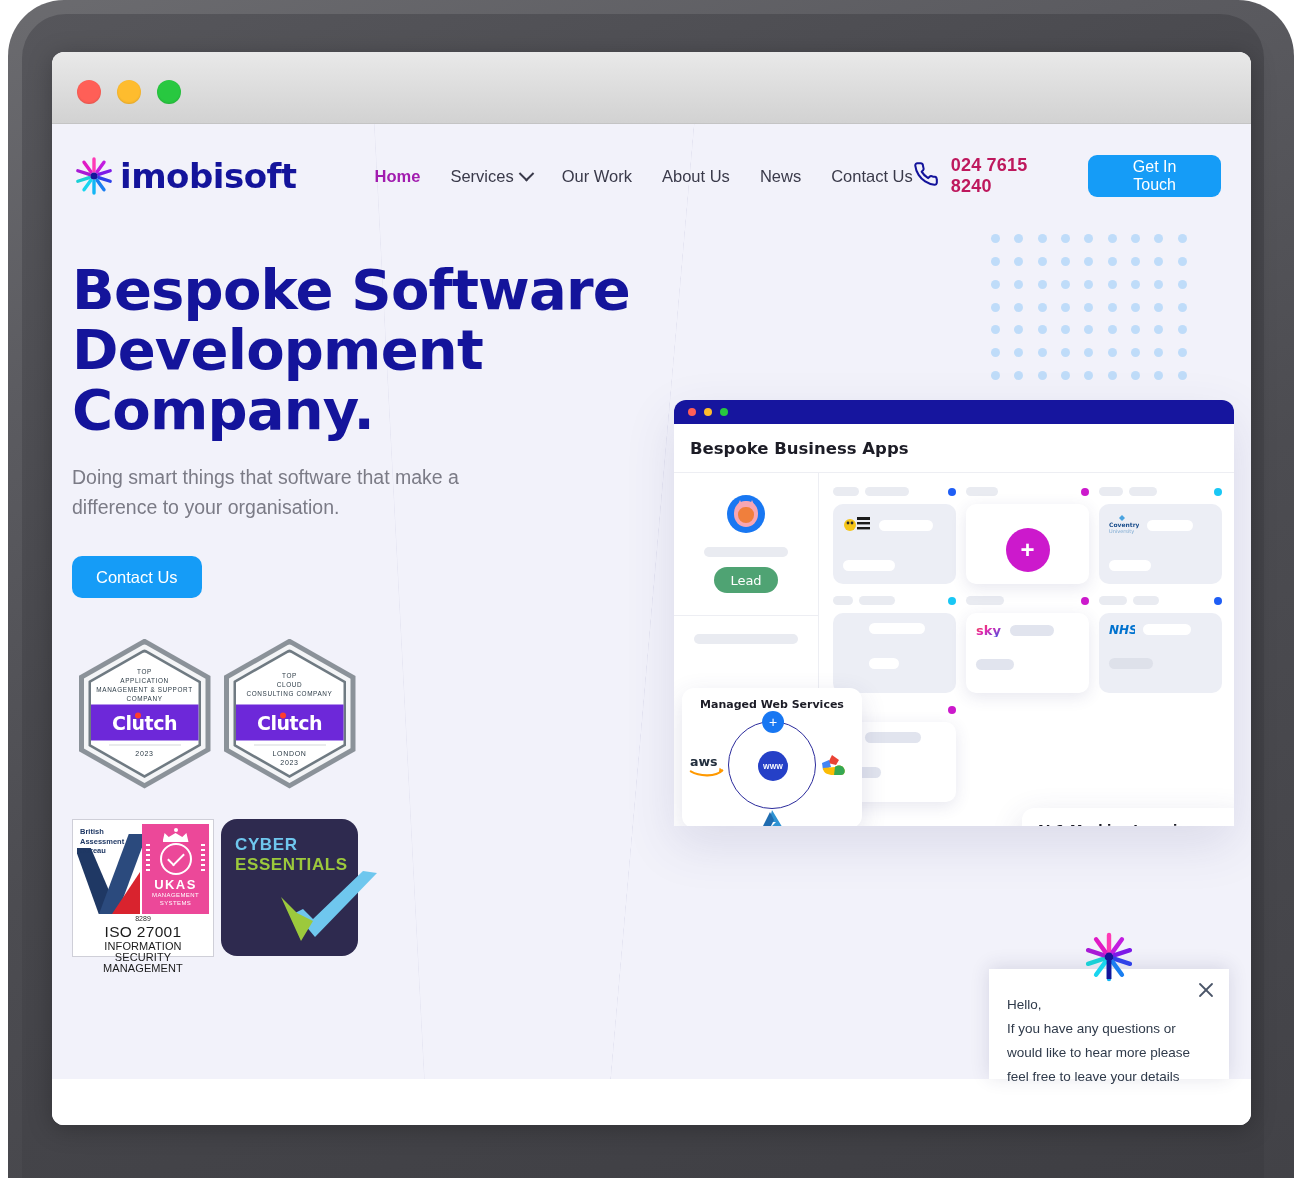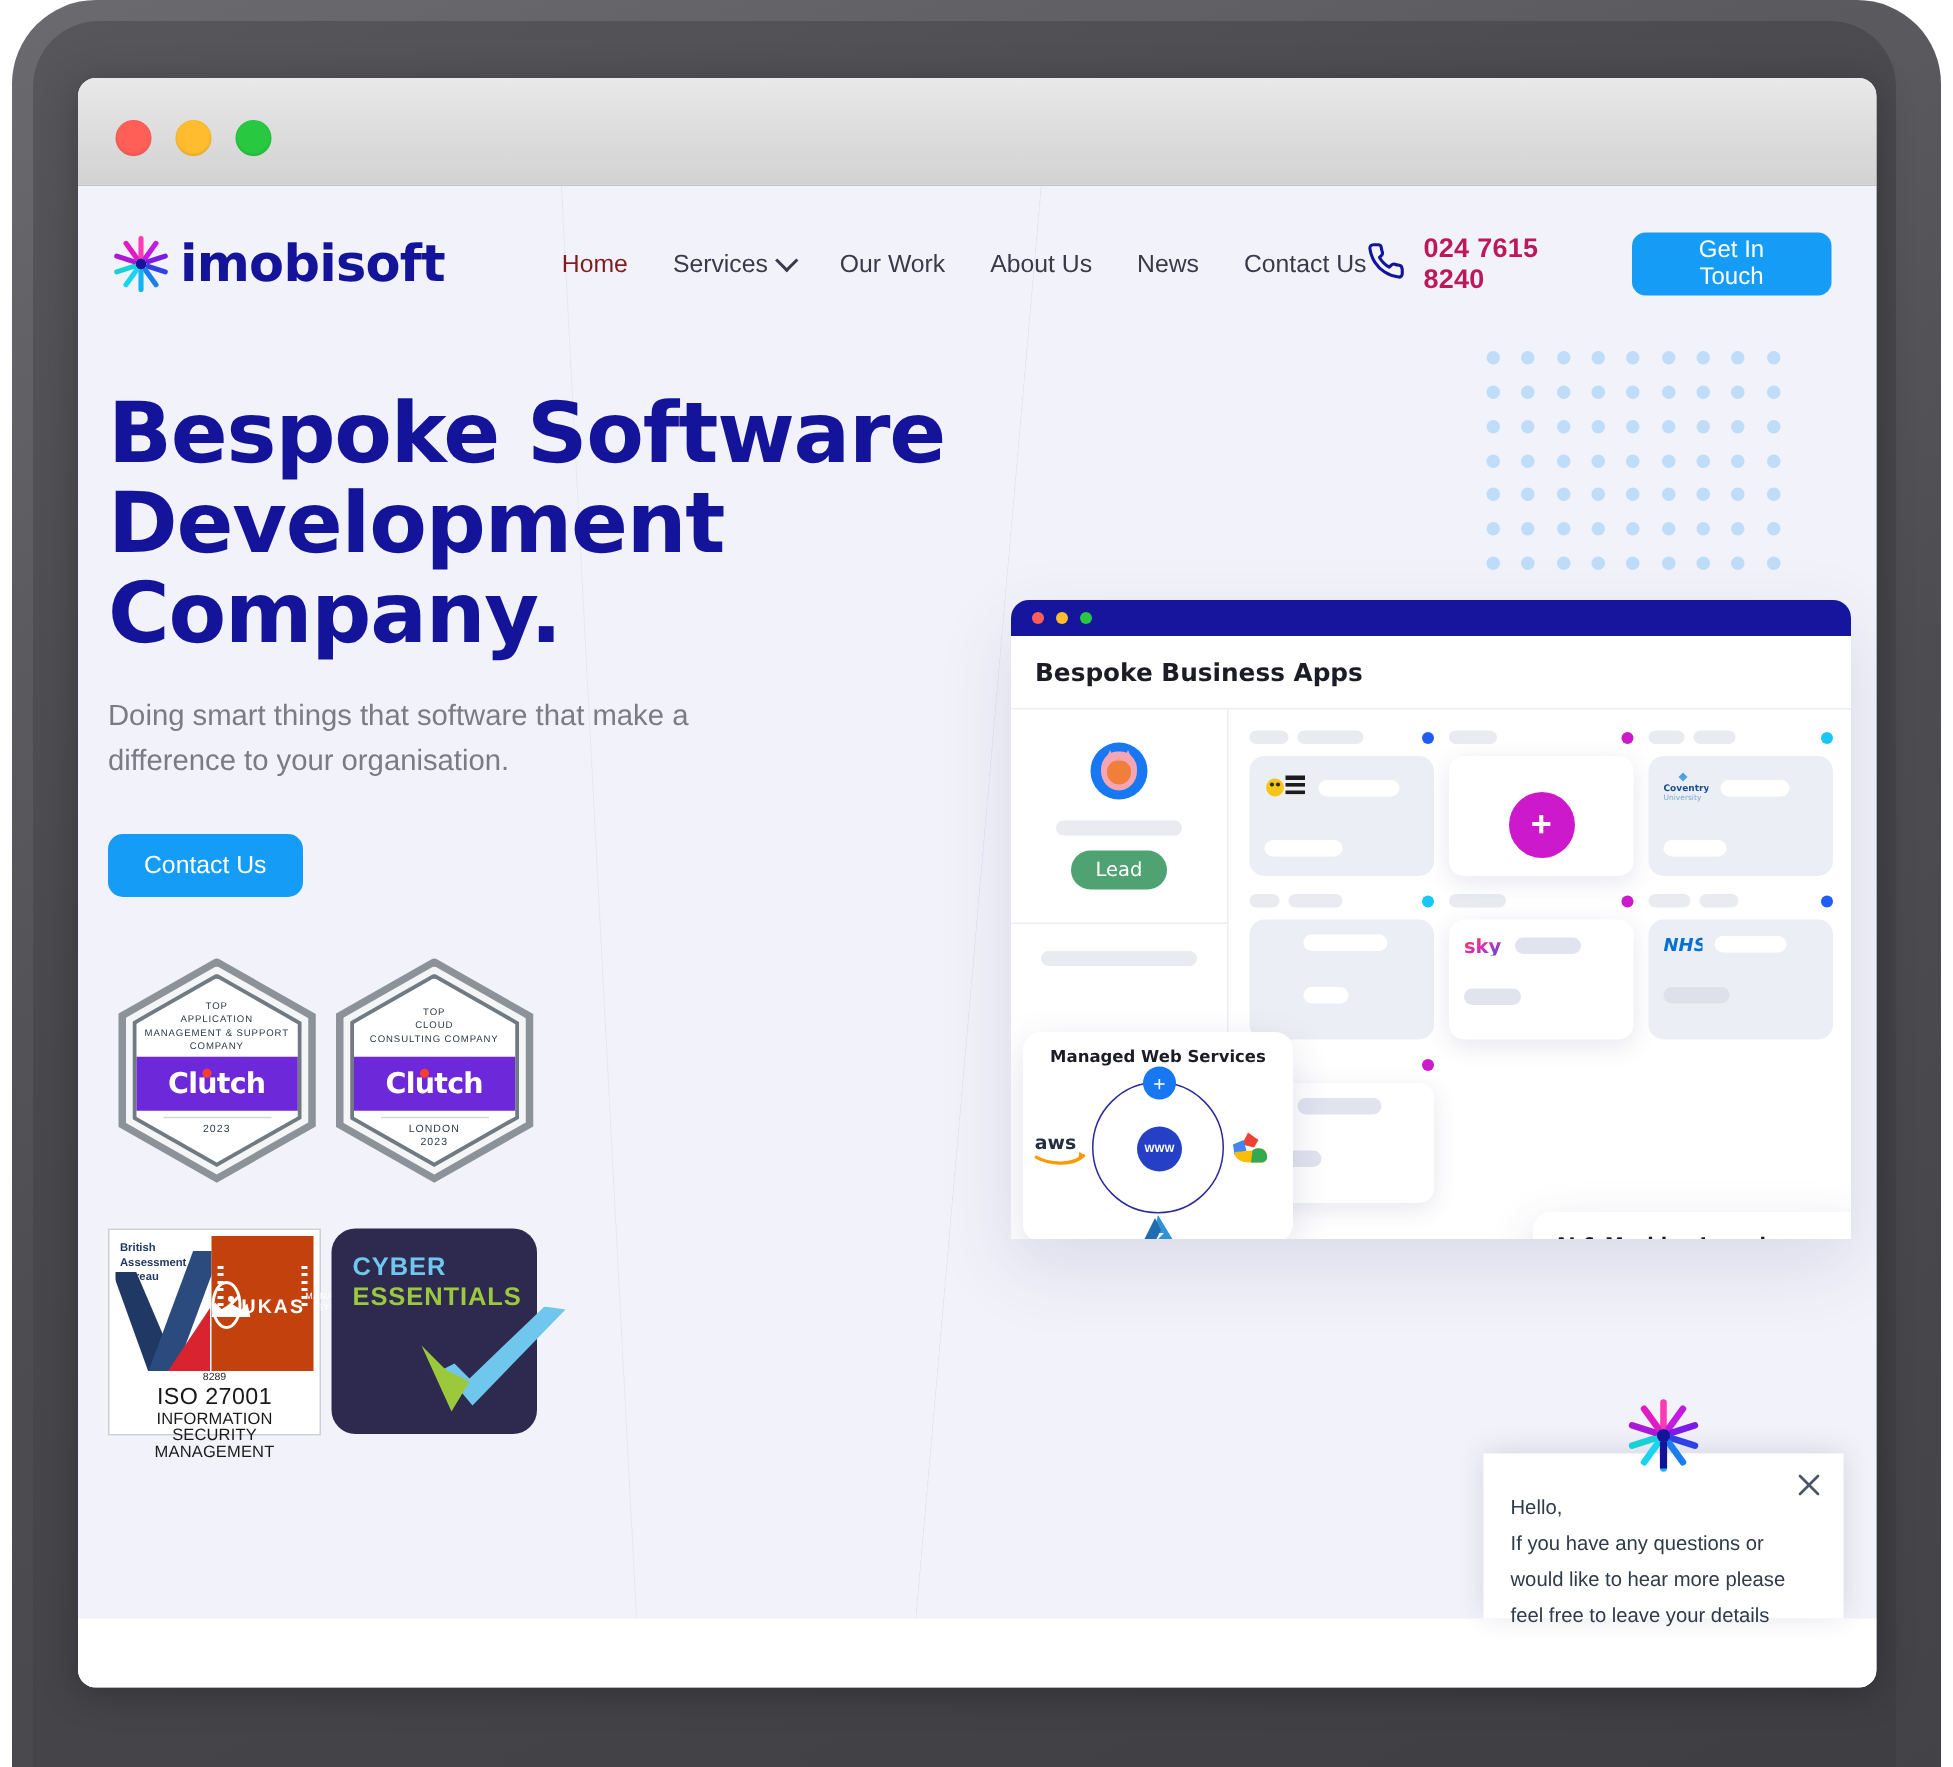--- a/index.html
+++ b/index.html
@@ -88,7 +88,7 @@
     font-size: 16.5px; color:#3a3a4a; cursor:pointer; display:flex; align-items:center; gap:7px;
     white-space:nowrap;
   }
-  .nav-link.active { color:#7f1d1d; font-weight:400; }
+  .nav-link.active { color:#a21caf; font-weight:700; }
   .chev { width:11px; height:11px; border-right:2.2px solid #3a3a4a; border-bottom:2.2px solid #3a3a4a;
           transform: rotate(45deg) translate(-2px,-2px); }
   .header-right { margin-left:auto; display:flex; align-items:center; gap:32px; }

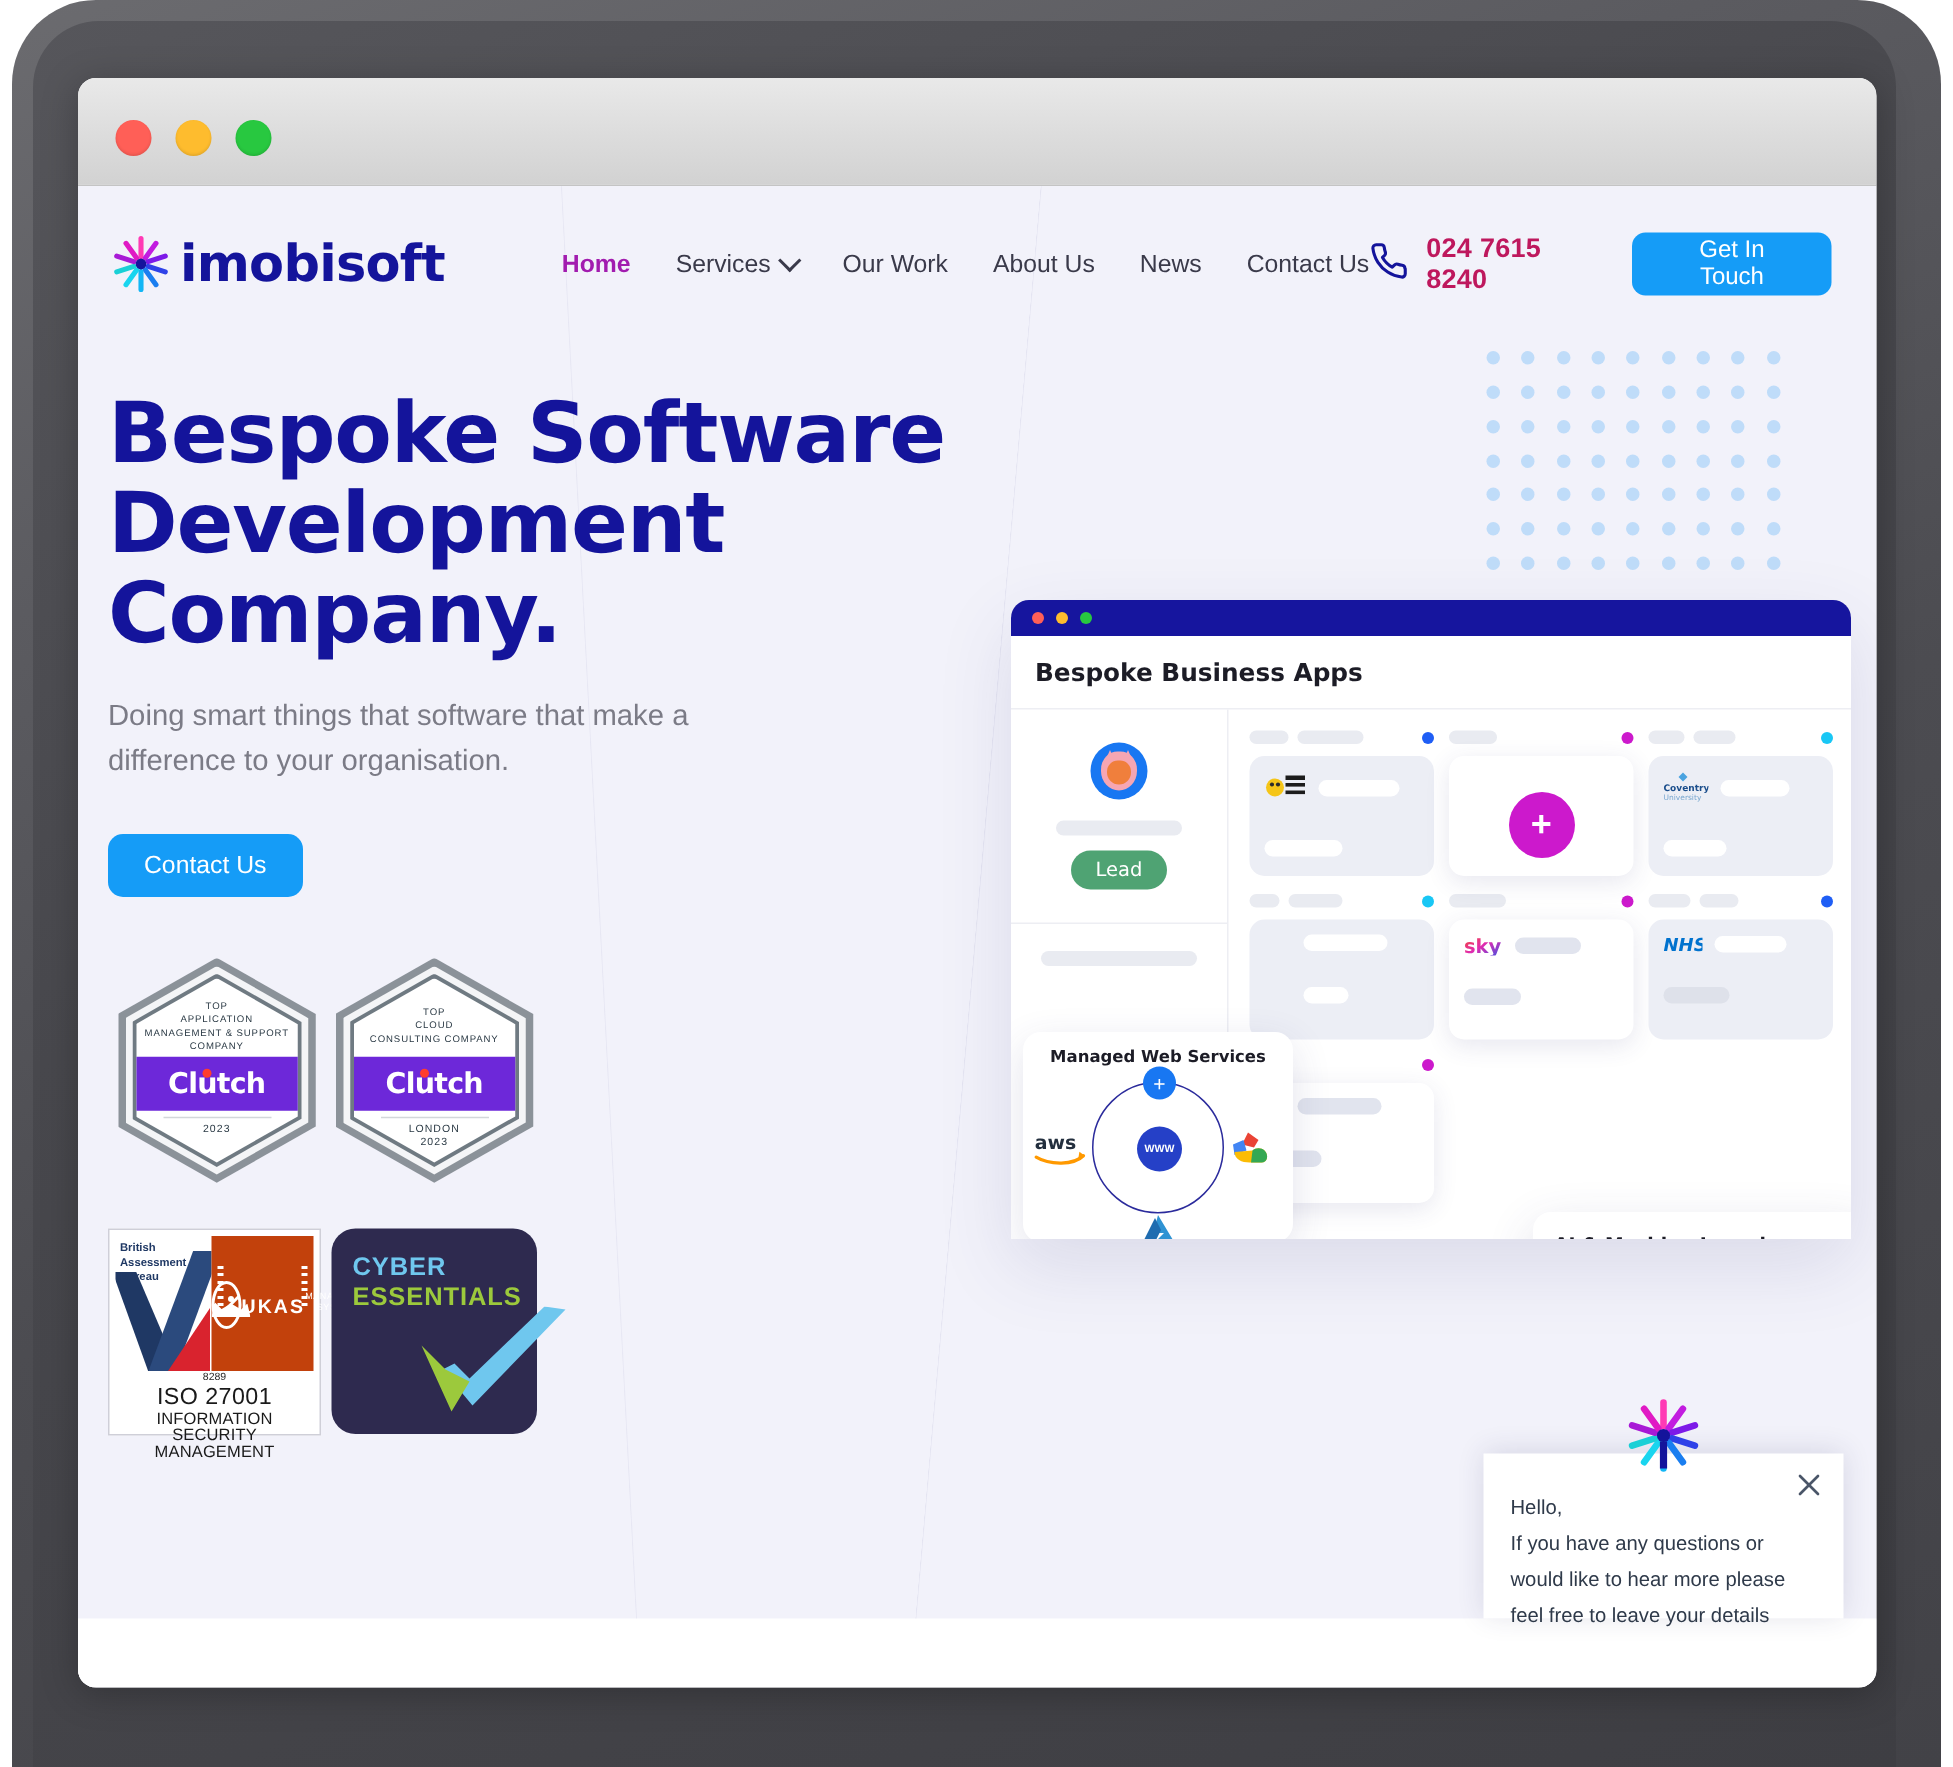--- a/index.html
+++ b/index.html
@@ -168,8 +168,8 @@
             clip-path: polygon(62% 0%, 100% 0%, 38% 100%, 0% 100%); }
   .bab-v3 { position:absolute; left:35px; top:48px; width:28px; height:42px; background:#d9232e;
             clip-path: polygon(0% 100%, 100% 0%, 100% 100%); }
-  .ukas { width:68px; background:#c2410c; position:relative; display:flex;
-          flex-direction:row; align-items:center; }
+  .ukas { width:68px; background:#ec4899; position:relative; display:flex;
+          flex-direction:column; align-items:center; }
   .crown {
     margin-top:4px; width:26px; height:14px; position:relative;
   }

